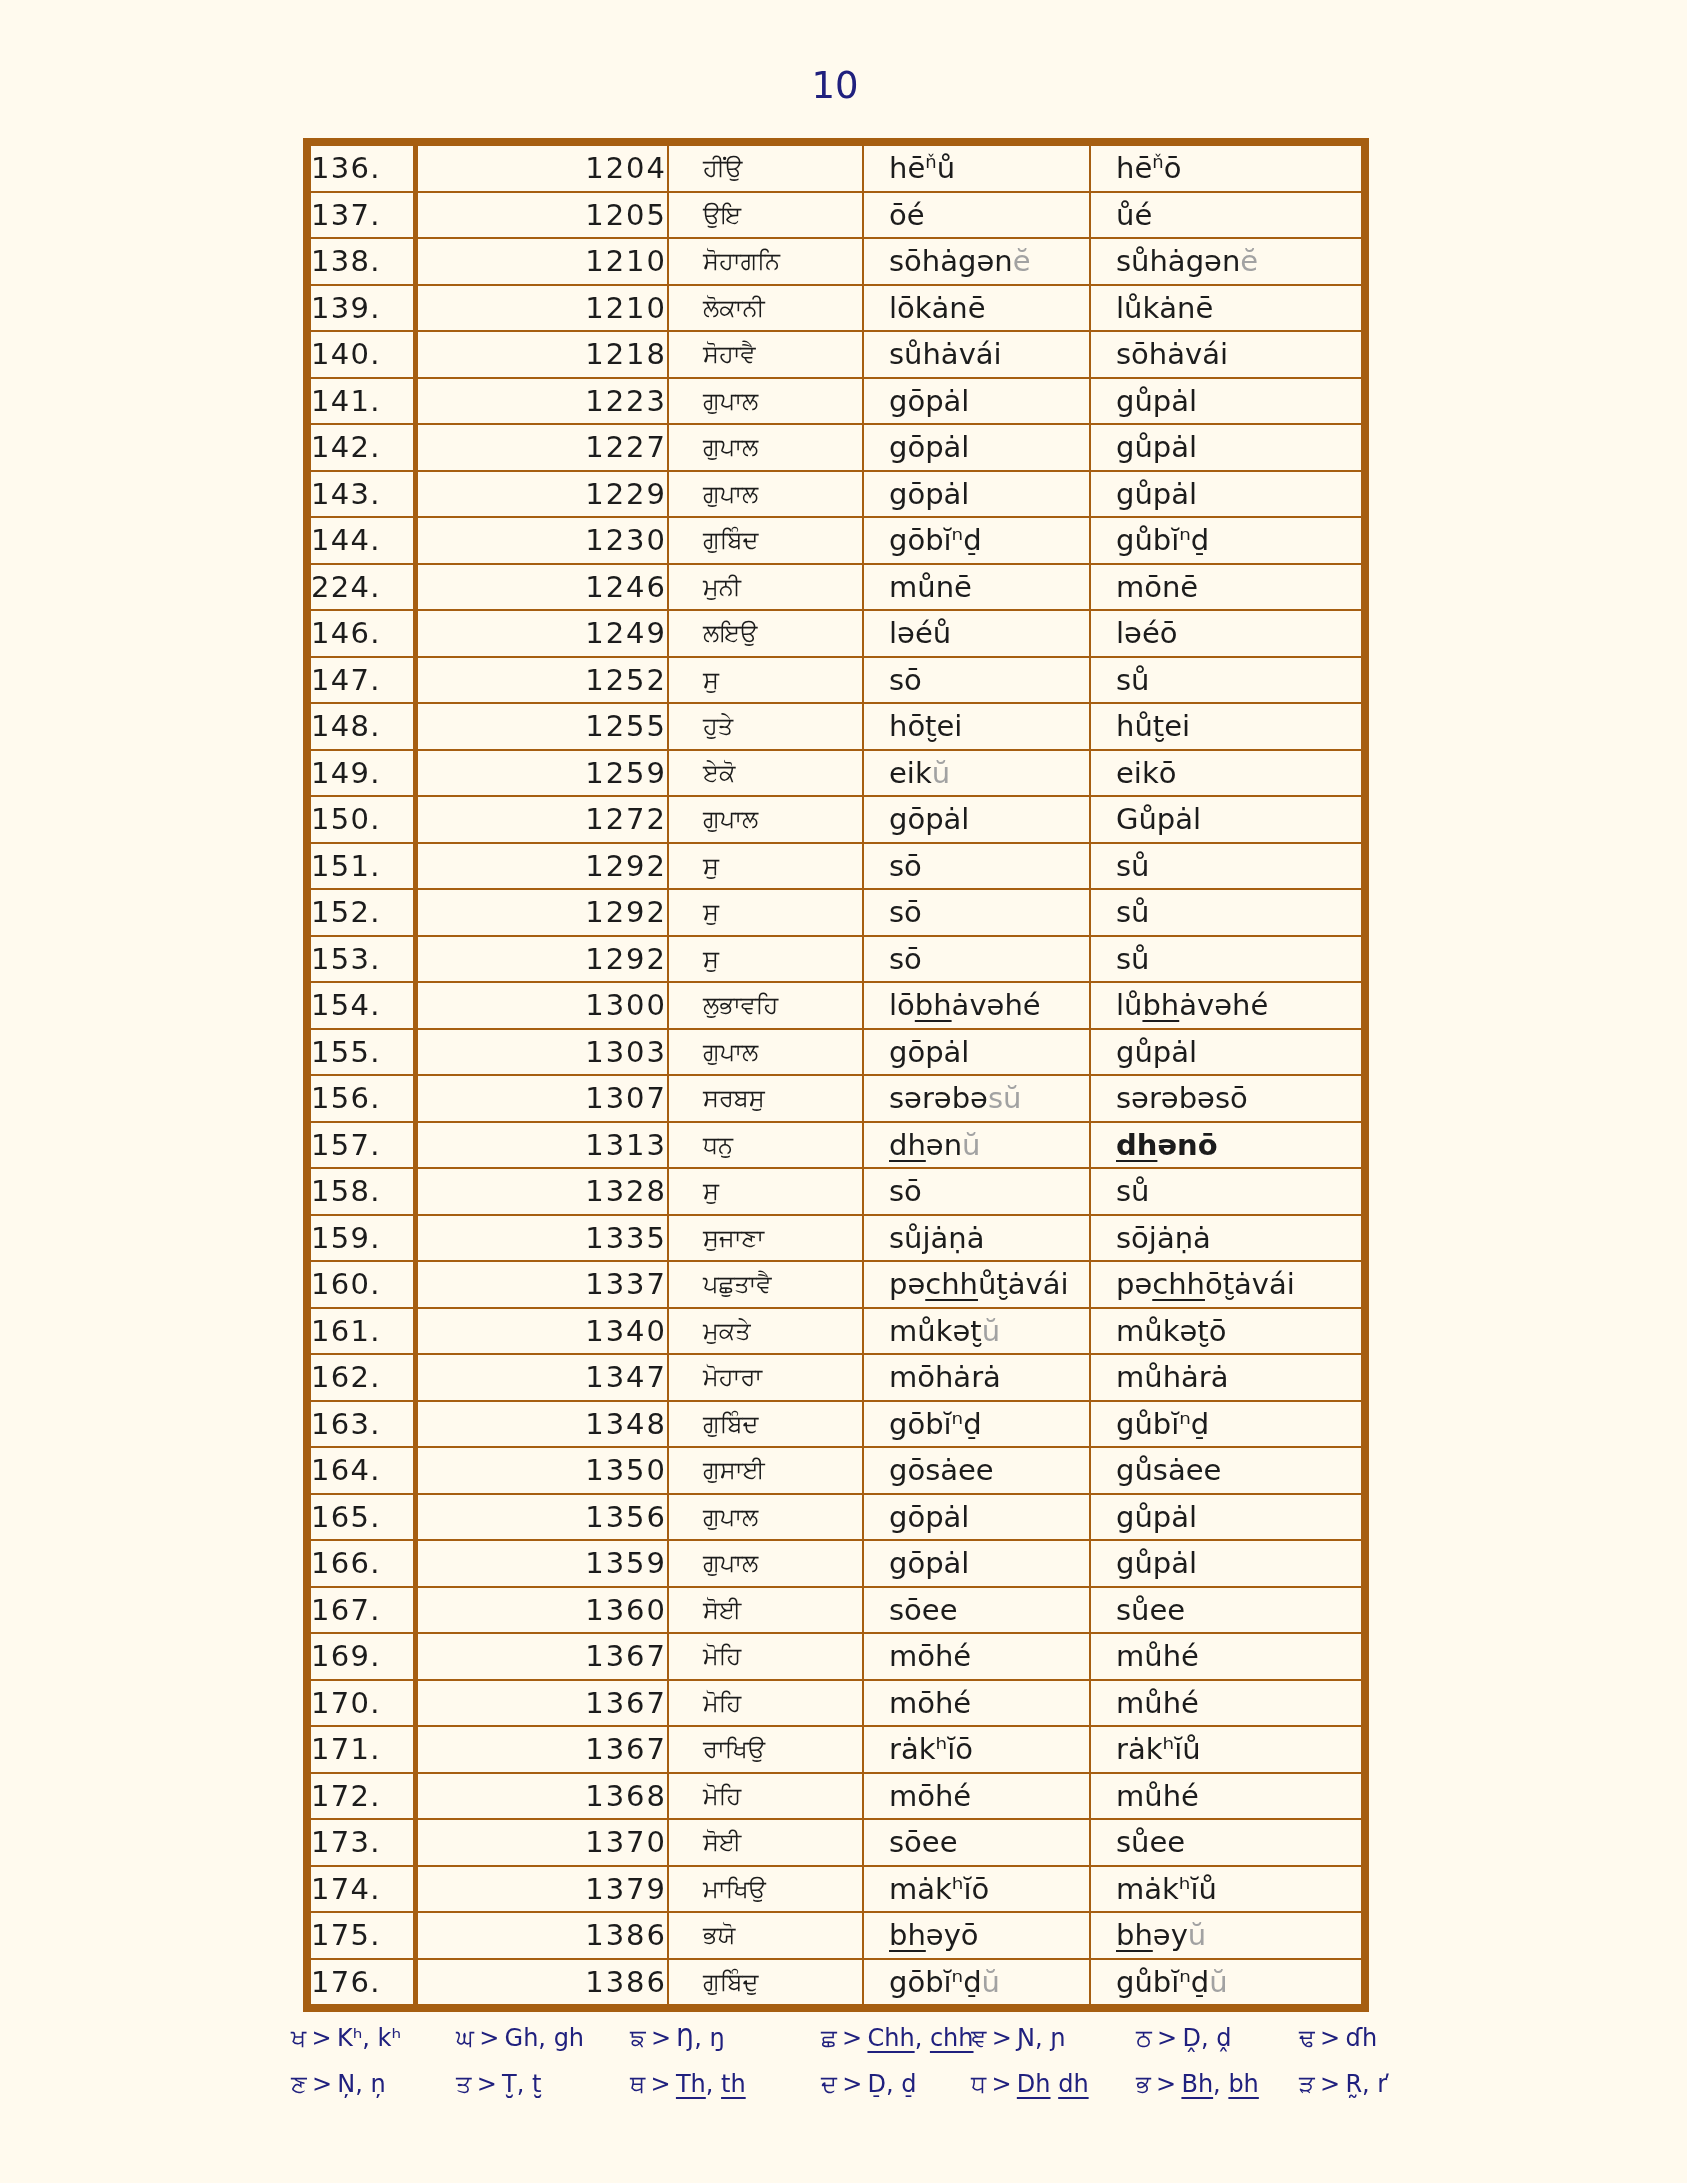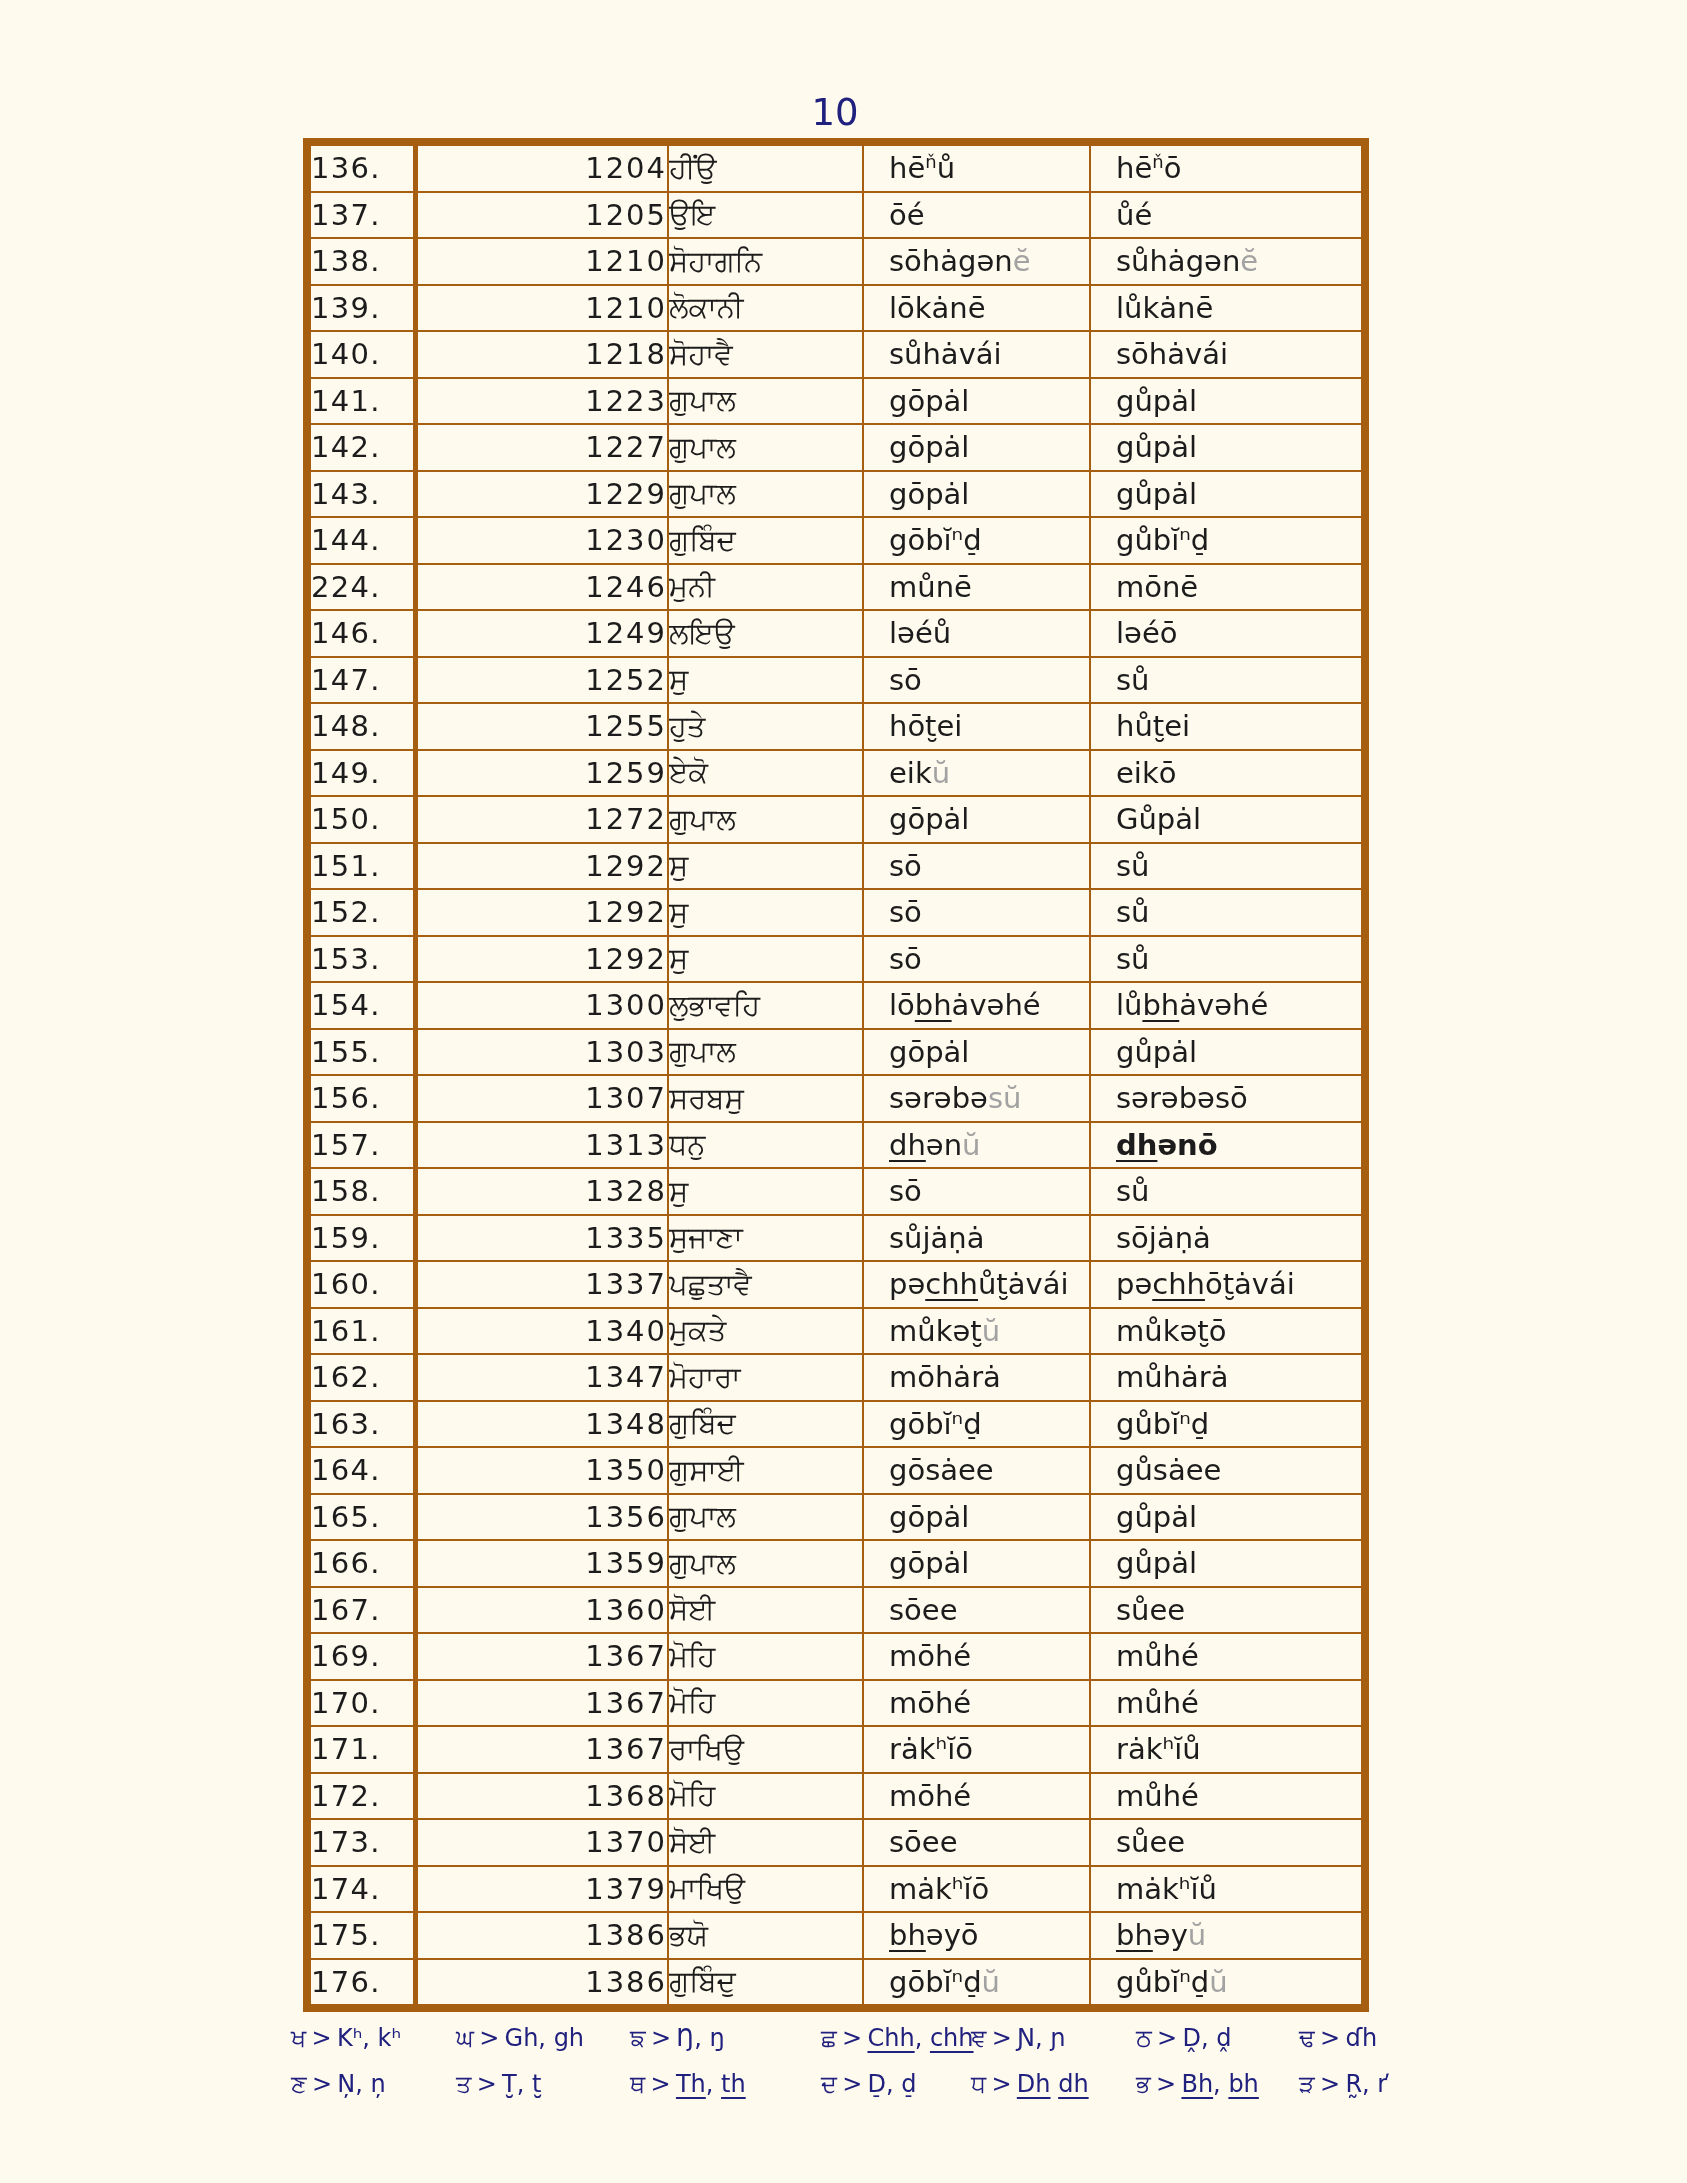--- a/index.html
+++ b/index.html
@@ -25,7 +25,6 @@
     font-size:37px;
     font-weight:500;
     color:#20207e;
-    margin-top:27px;
   }
   .tablewrap{
     position:absolute;

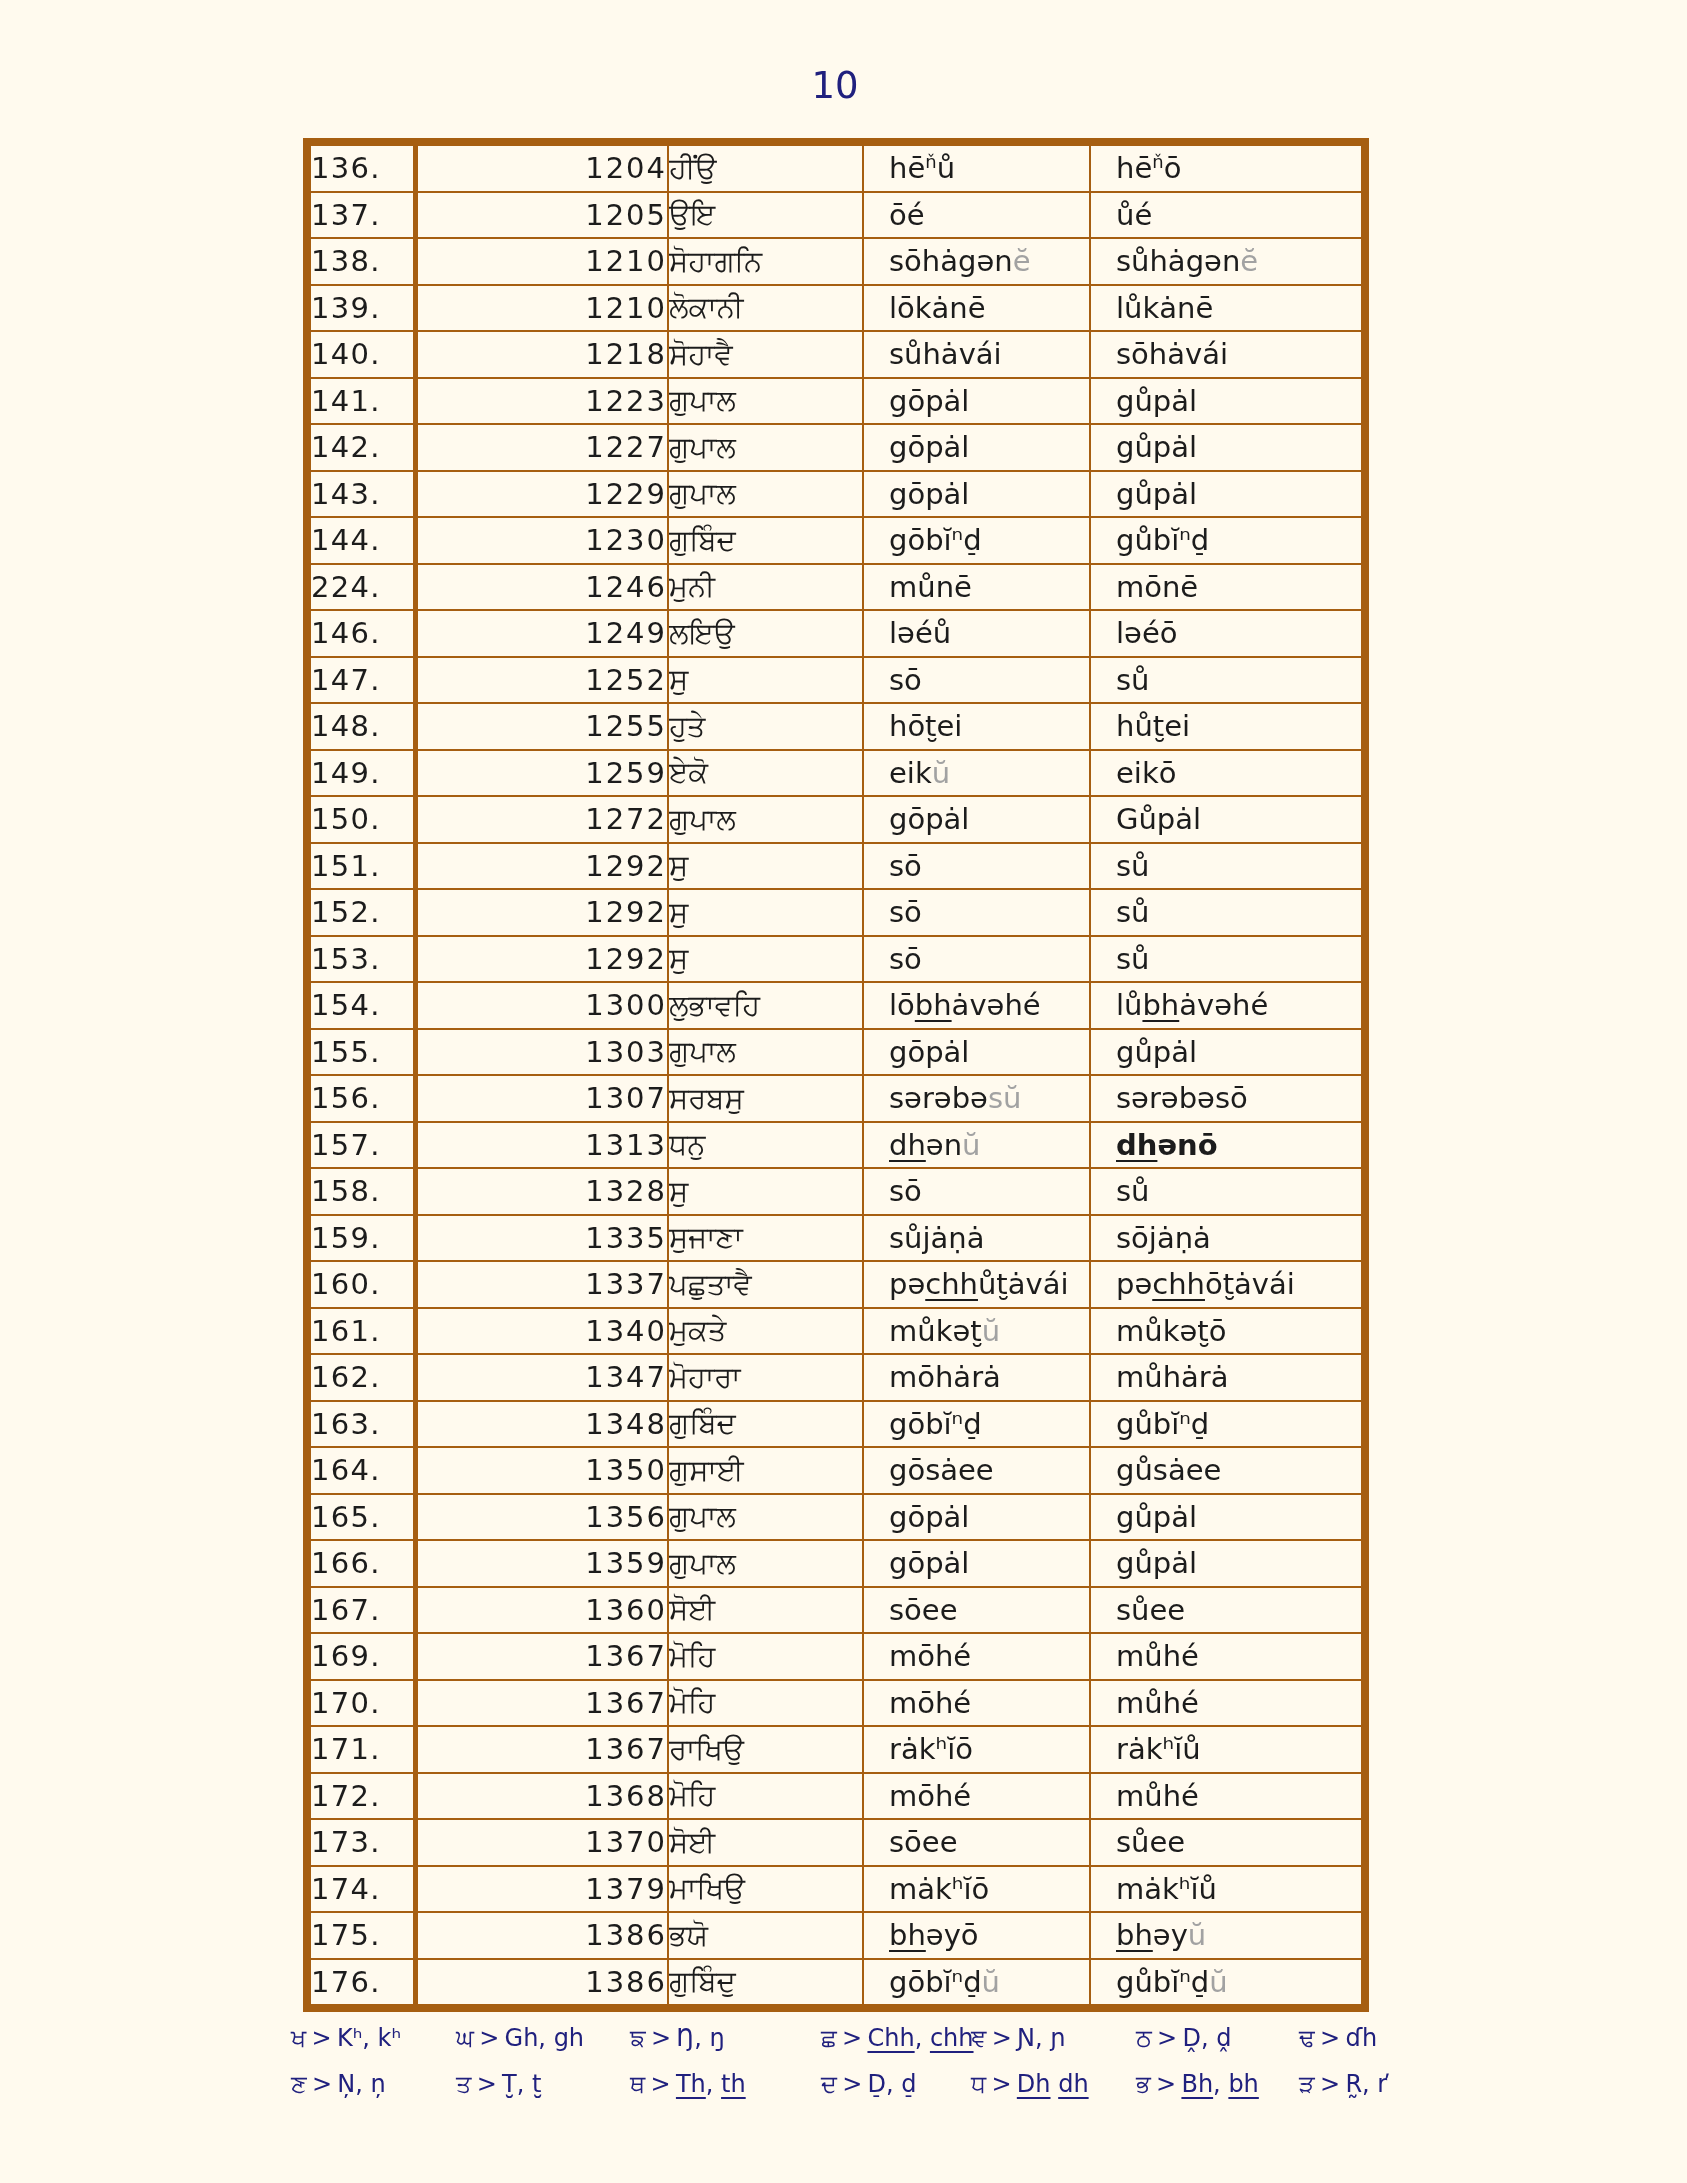--- a/index.html
+++ b/index.html
@@ -60,7 +60,8 @@
     letter-spacing:2px;
   }
   table.words td.c-gurmukhi{
-    font-size:29px;
+    font-size:24px;
+    padding-left:34px;
   }
   table.words td.c-r1, table.words td.c-r2{
     font-size:29px;

